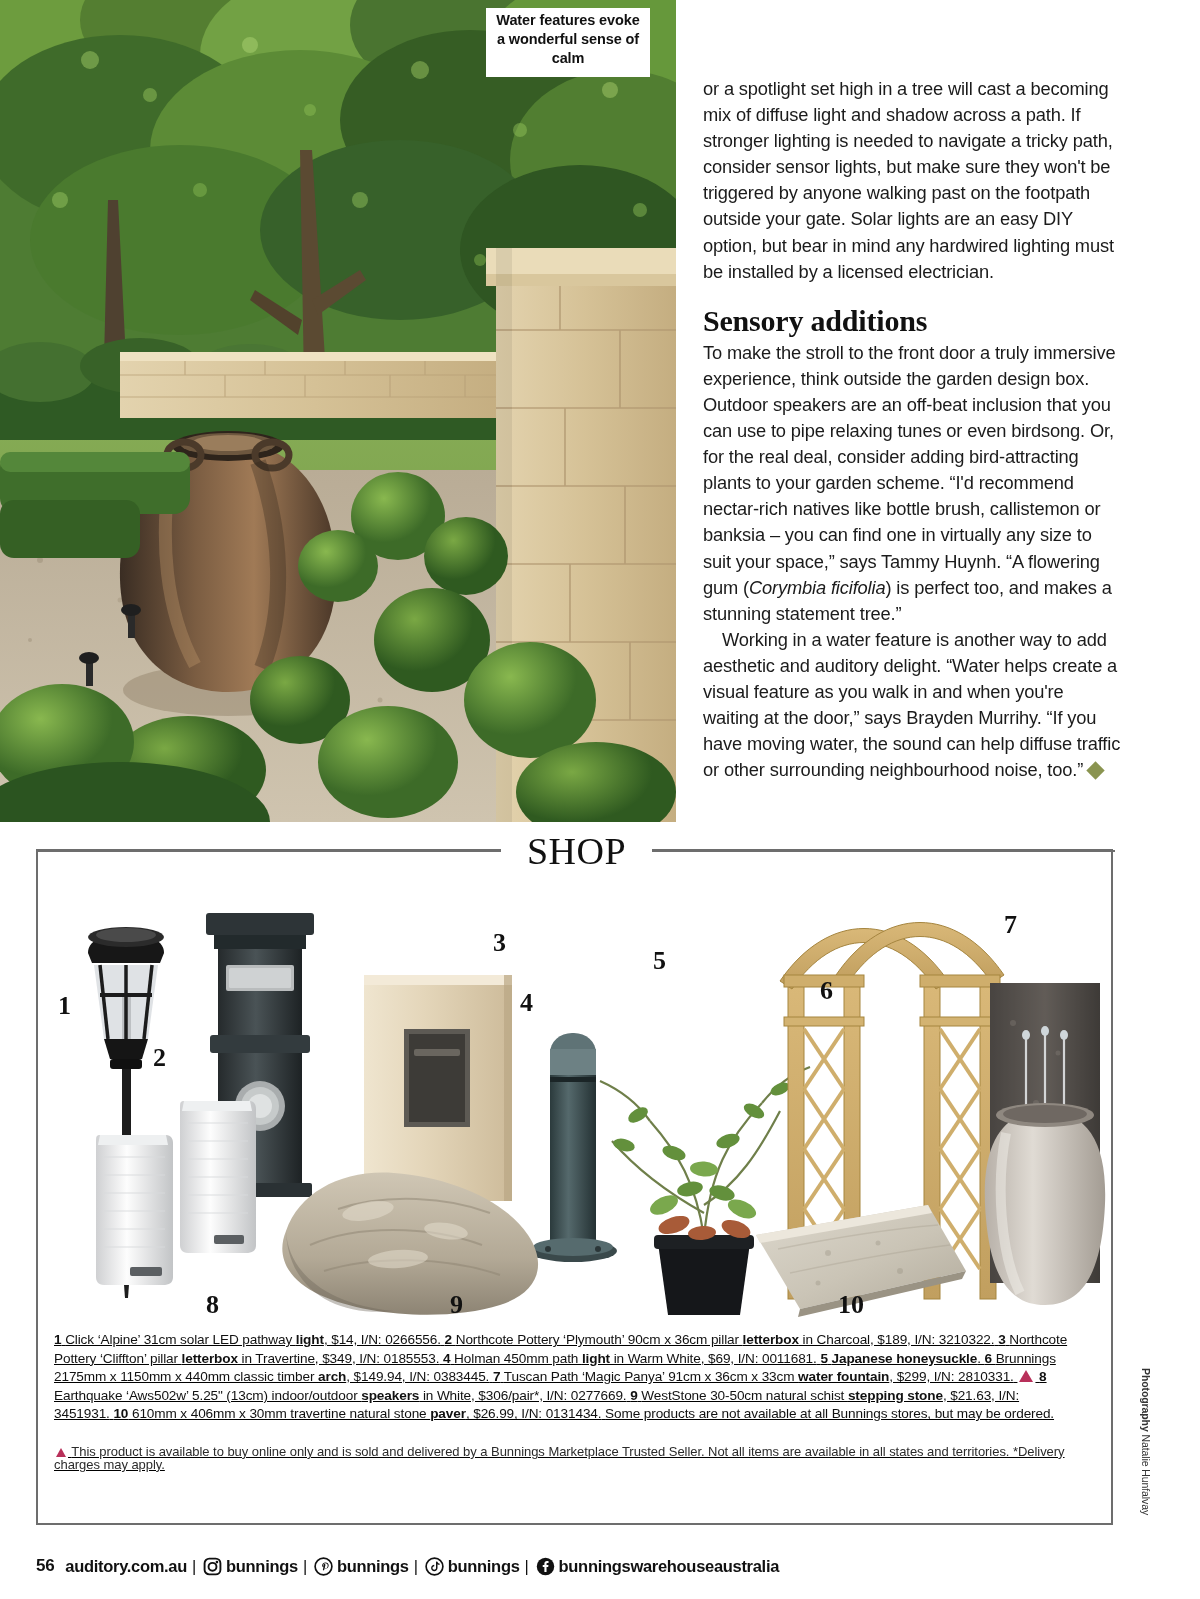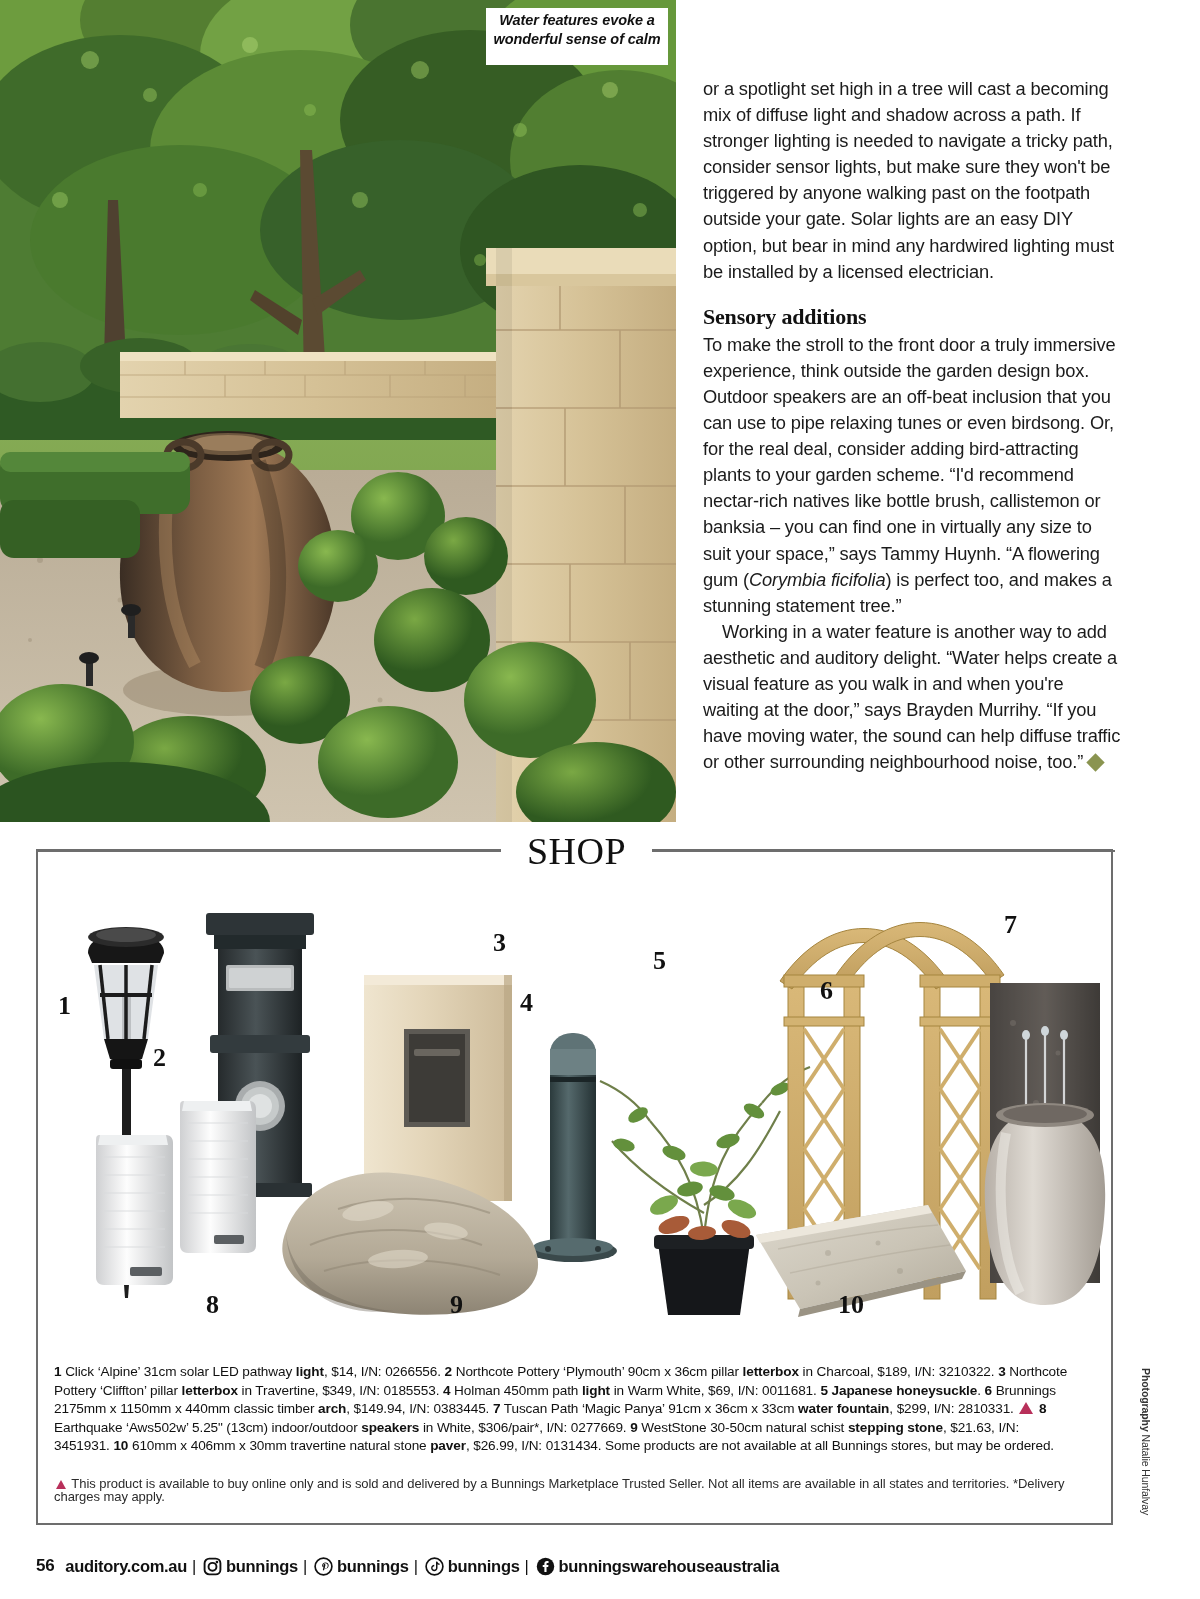--- a/index.html
+++ b/index.html
@@ -24,17 +24,16 @@
 
   .photo-caption {
     position: absolute; left: 486px; top: 8px;
-    width: 182px;
+    width: 164px;
     background: #ffffff;
     color: #111;
     font-size: 14.5px;
     font-weight: 600;
     line-height: 1.32;
     text-align: center;
-    padding: 3px 5px 16px;
+    padding: 3px 5px 9px;
     letter-spacing: -0.1px;
     z-index: 5;
-    font-style: italic;
   }
 
   .text-column {

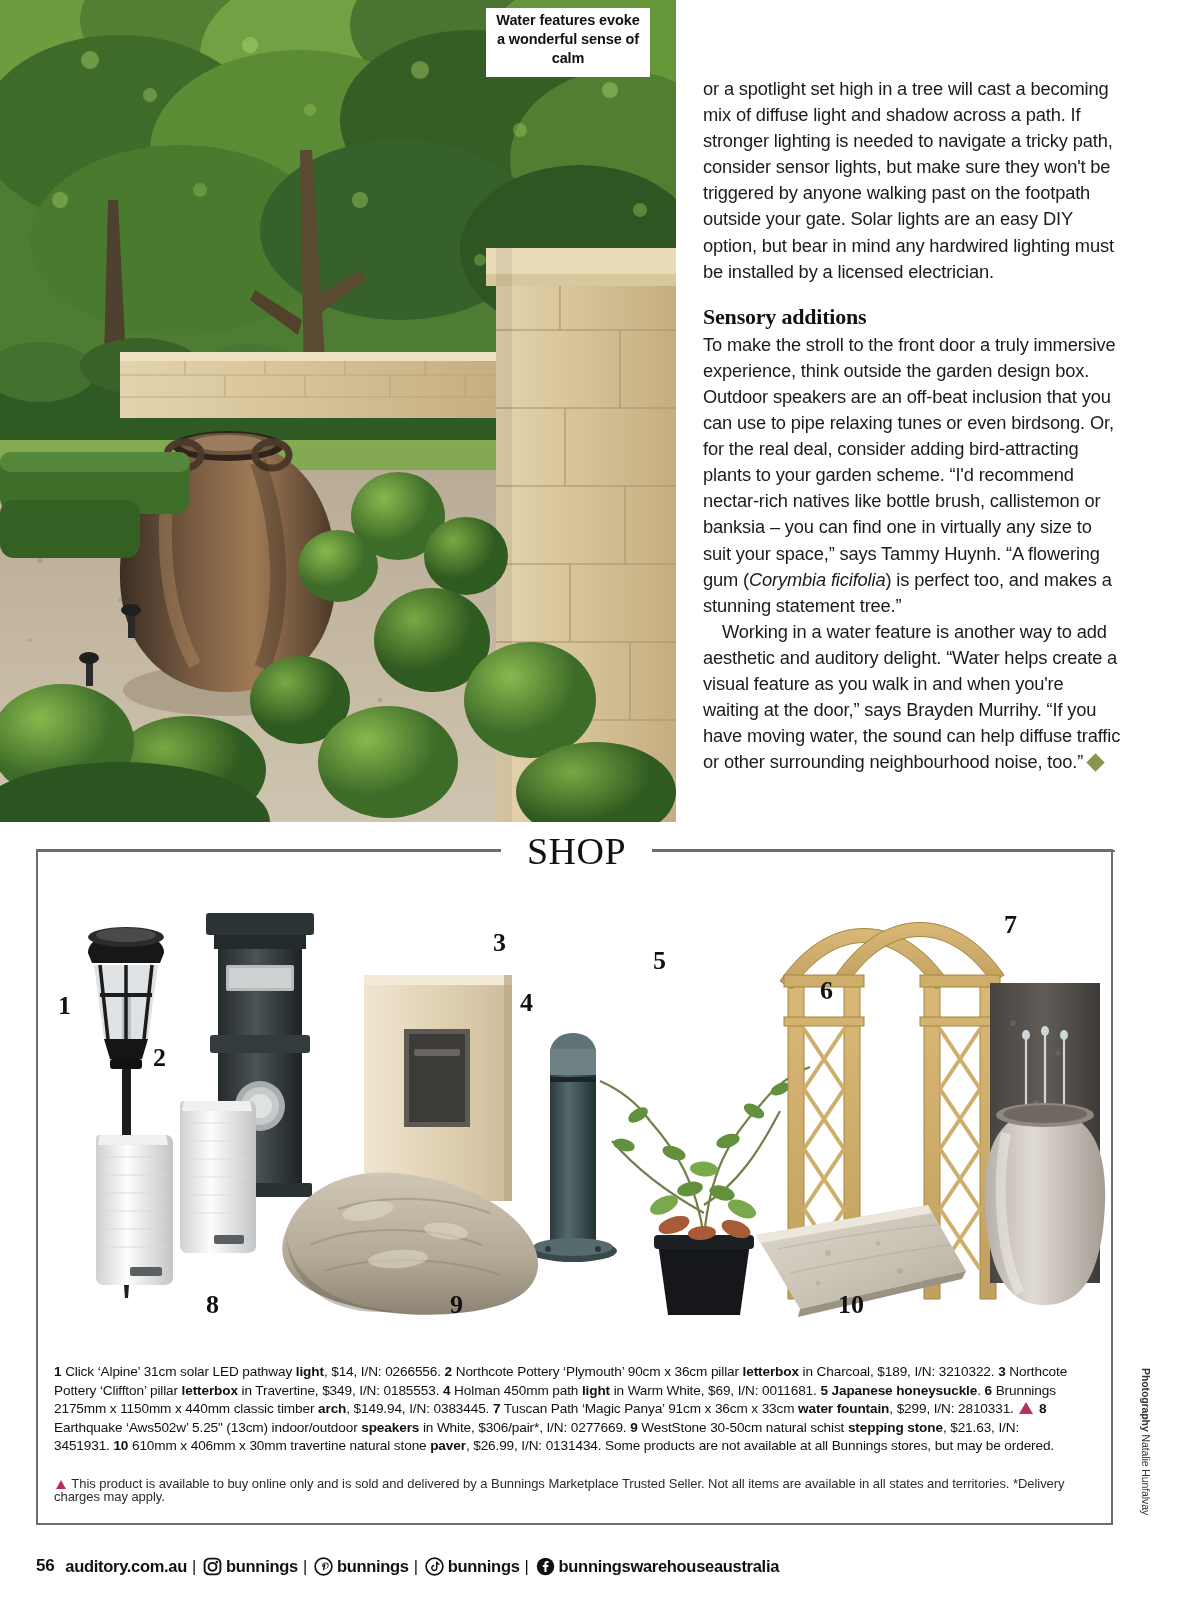--- a/index.html
+++ b/index.html
@@ -50,7 +50,7 @@
   .section-heading {
     font-family: "Liberation Serif", serif;
     font-weight: bold;
-    font-size: 22px;
+    font-size: 30px;
     color: #111;
     margin-top: 19px;
     margin-bottom: 2px;

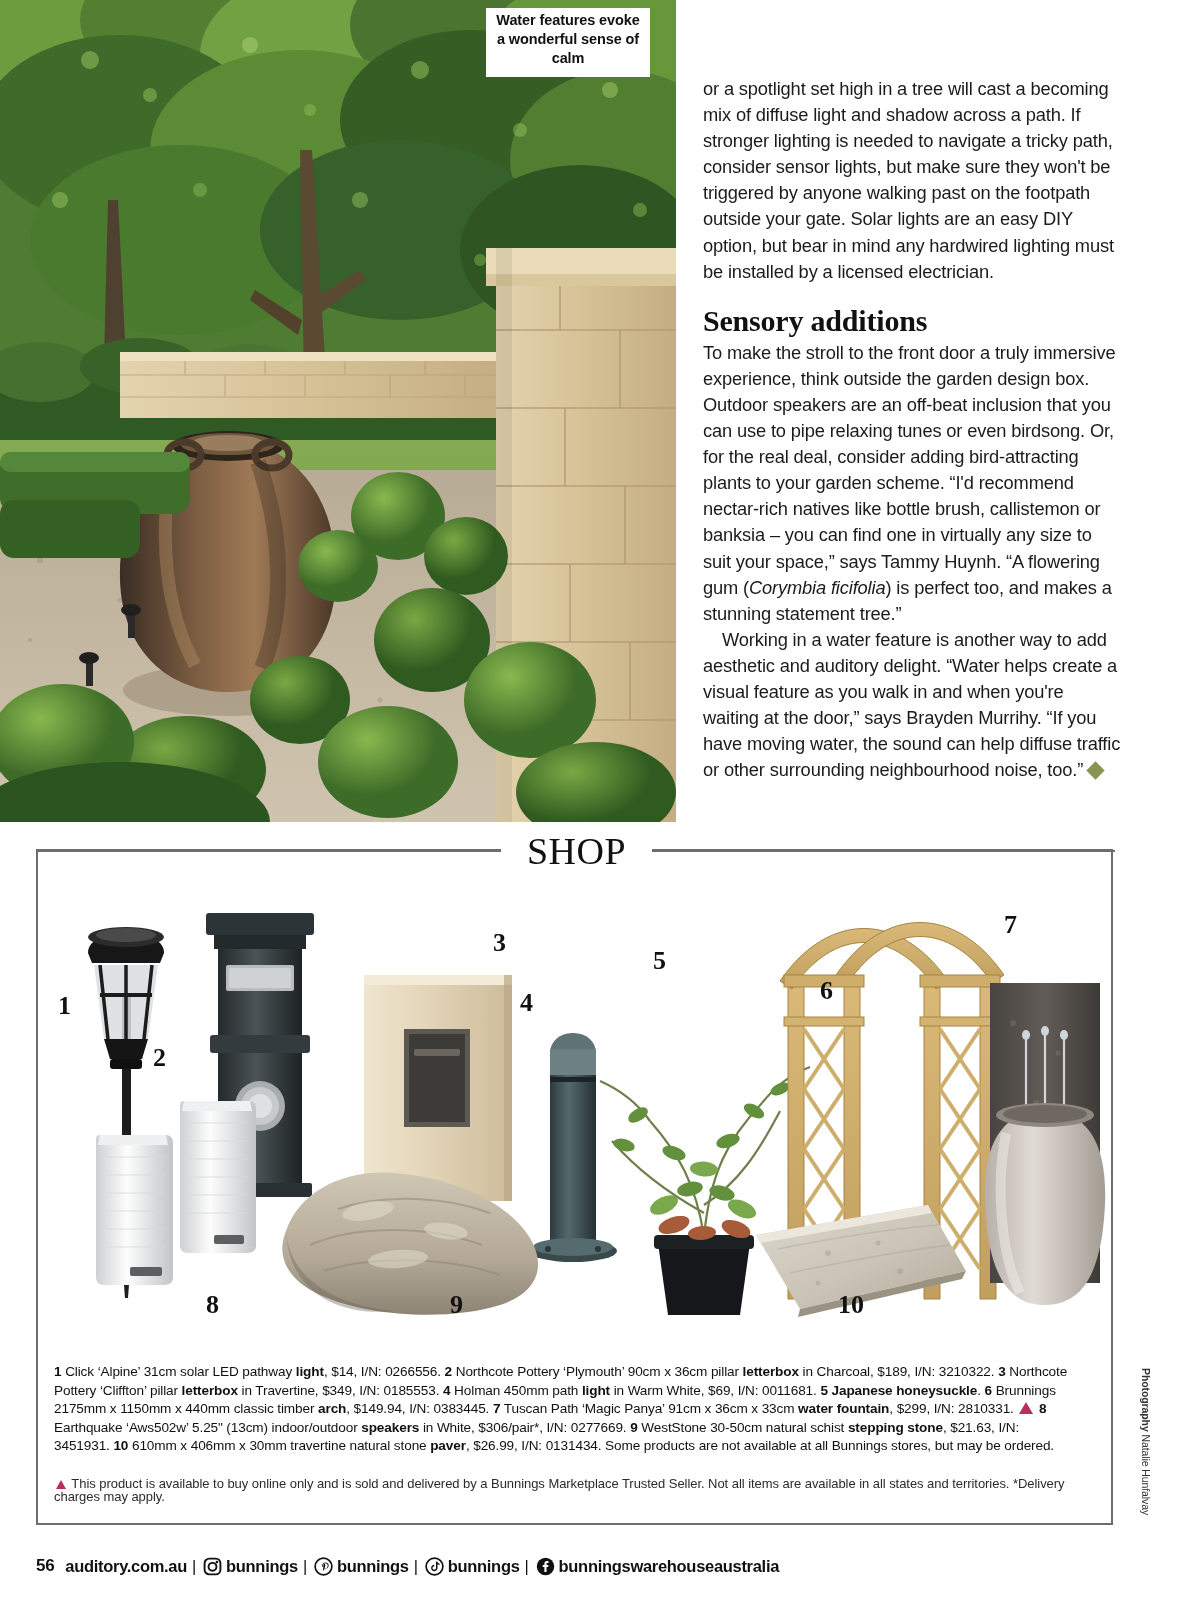--- a/index.html
+++ b/index.html
@@ -104,8 +104,9 @@
 
   
   .caption-block {
-    position: absolute; left: 16px; top: 512px;
+    position: absolute; left: 16px; top: 480px;
     width: 1020px;
+    text-decoration: underline;
   }
   .caption-text {
     font-size: 13.6px;

